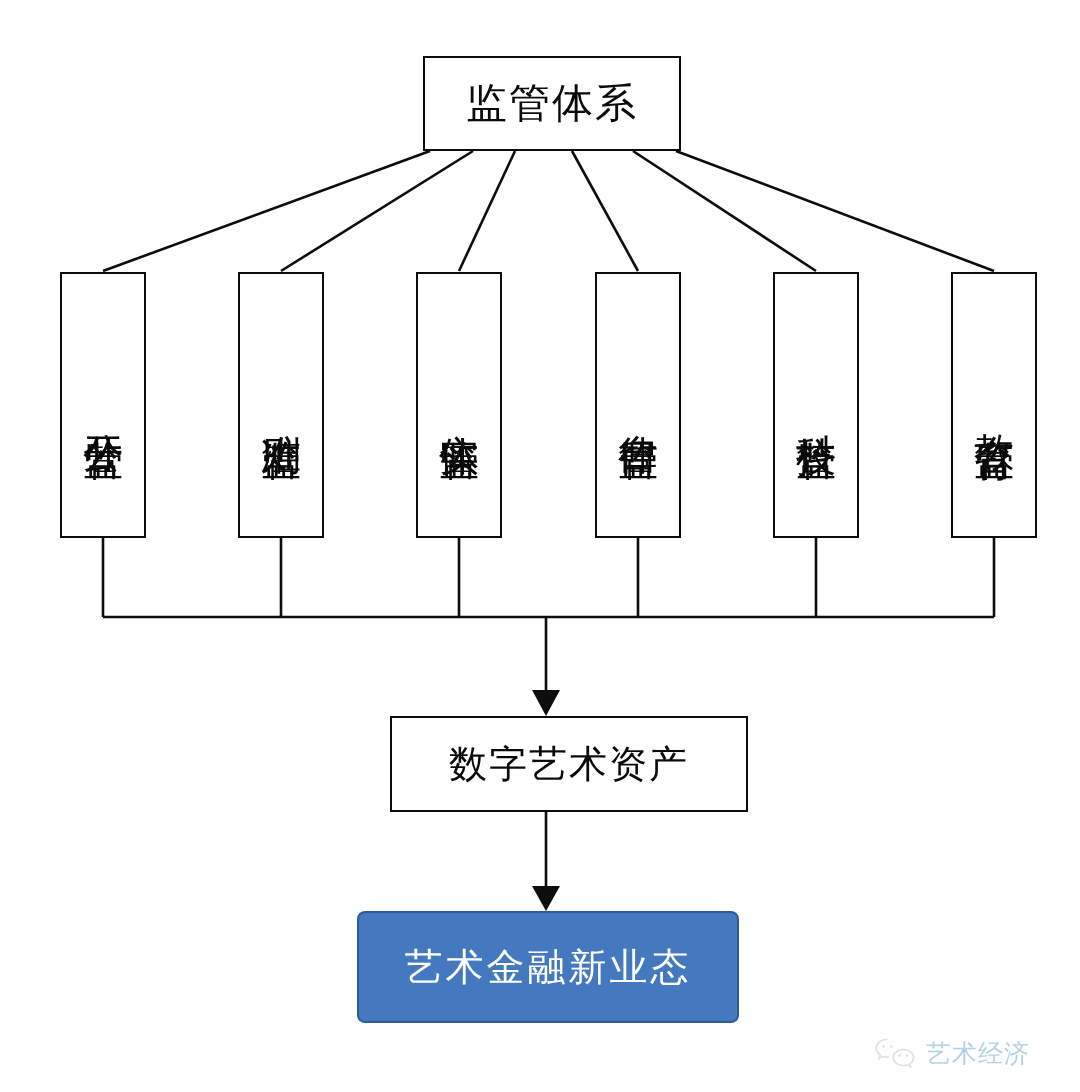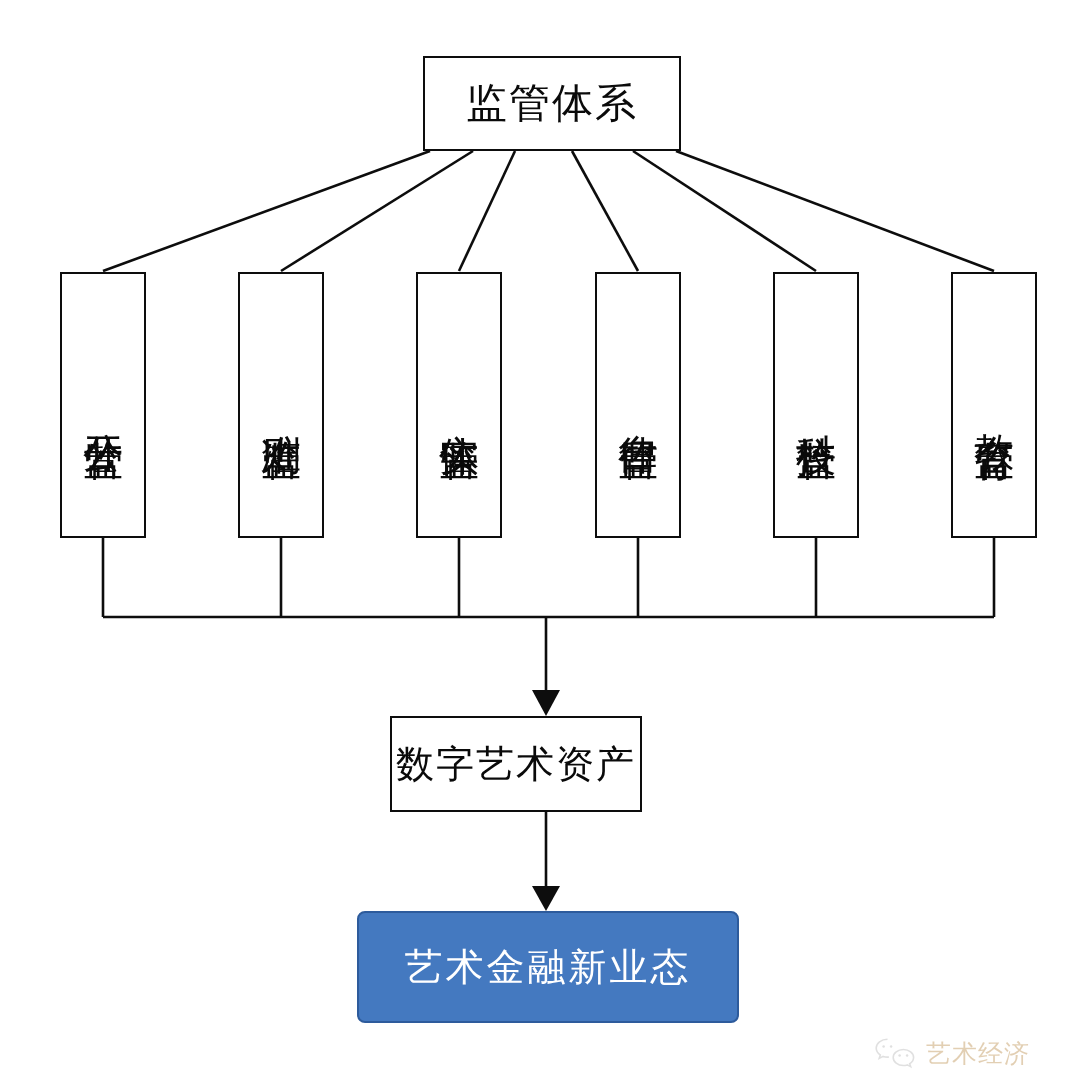--- a/index.html
+++ b/index.html
@@ -78,7 +78,7 @@
   #node-asset {
     left: 390px;
     top: 716px;
-    width: 252px;
+    width: 358px;
     height: 96px;
     font-size: 38px;
     letter-spacing: 2px;

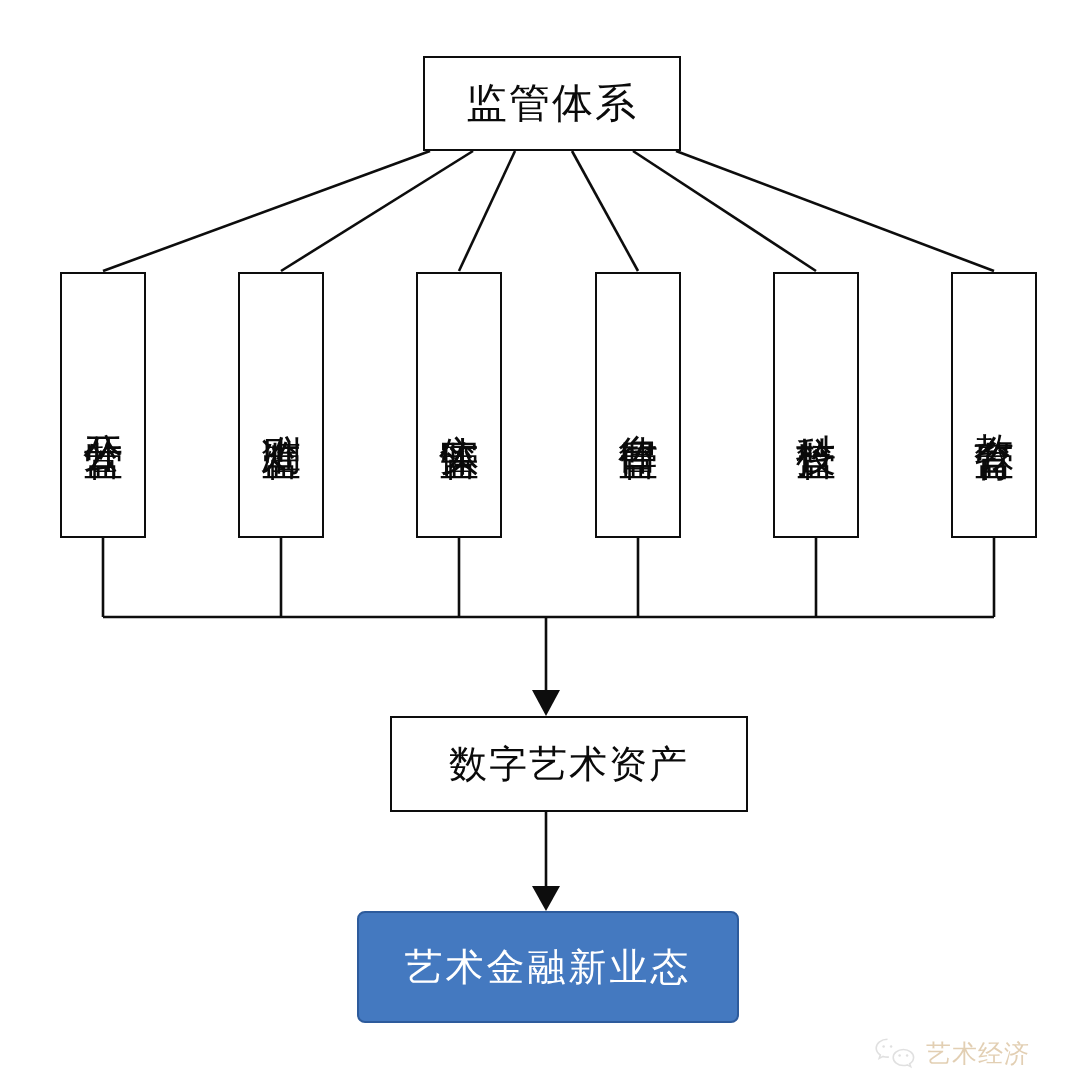--- a/index.html
+++ b/index.html
@@ -114,7 +114,7 @@
   }
   #watermark .wm-text {
     font-size: 25px;
-    color: #a16207;
+    color: #0369a1;
     letter-spacing: 1px;
     font-family: "DejaVu Sans", "Liberation Sans", sans-serif;
   }

